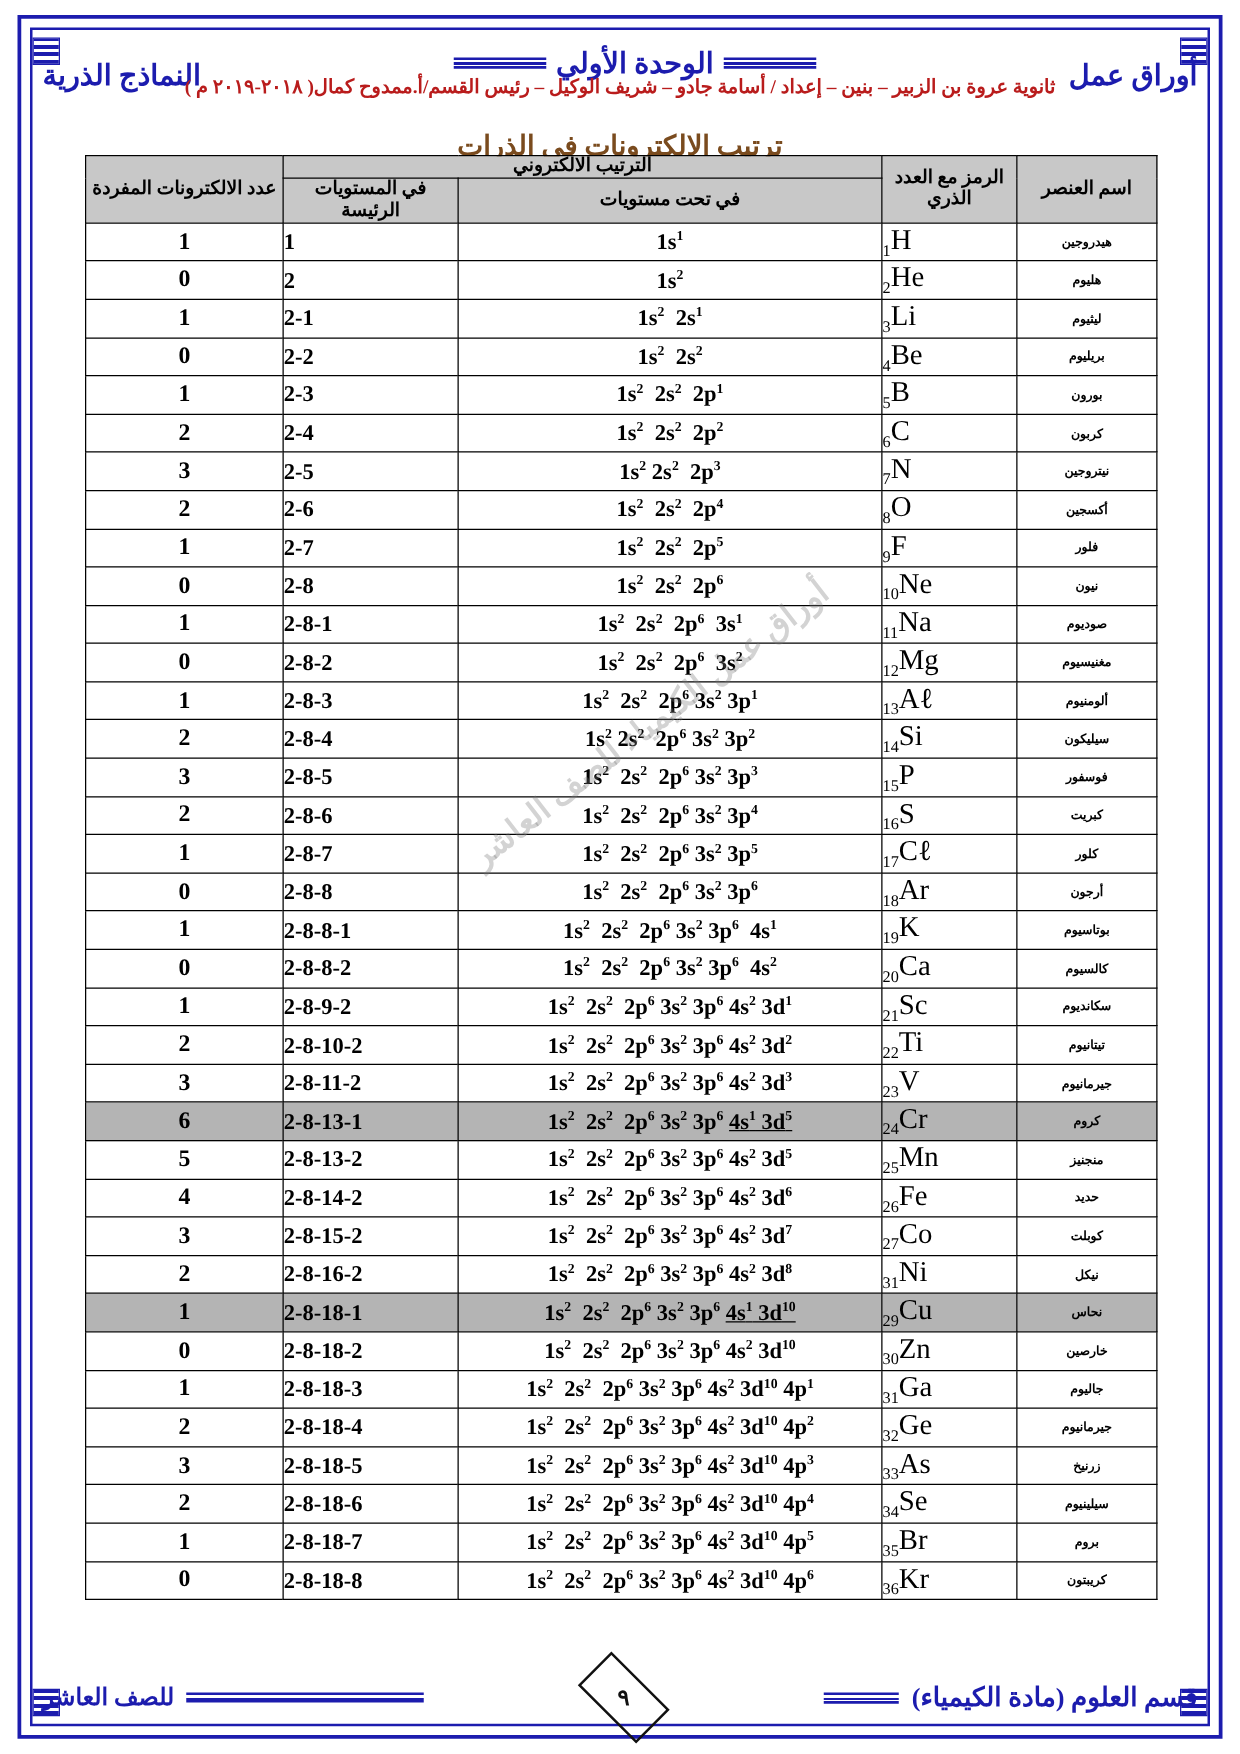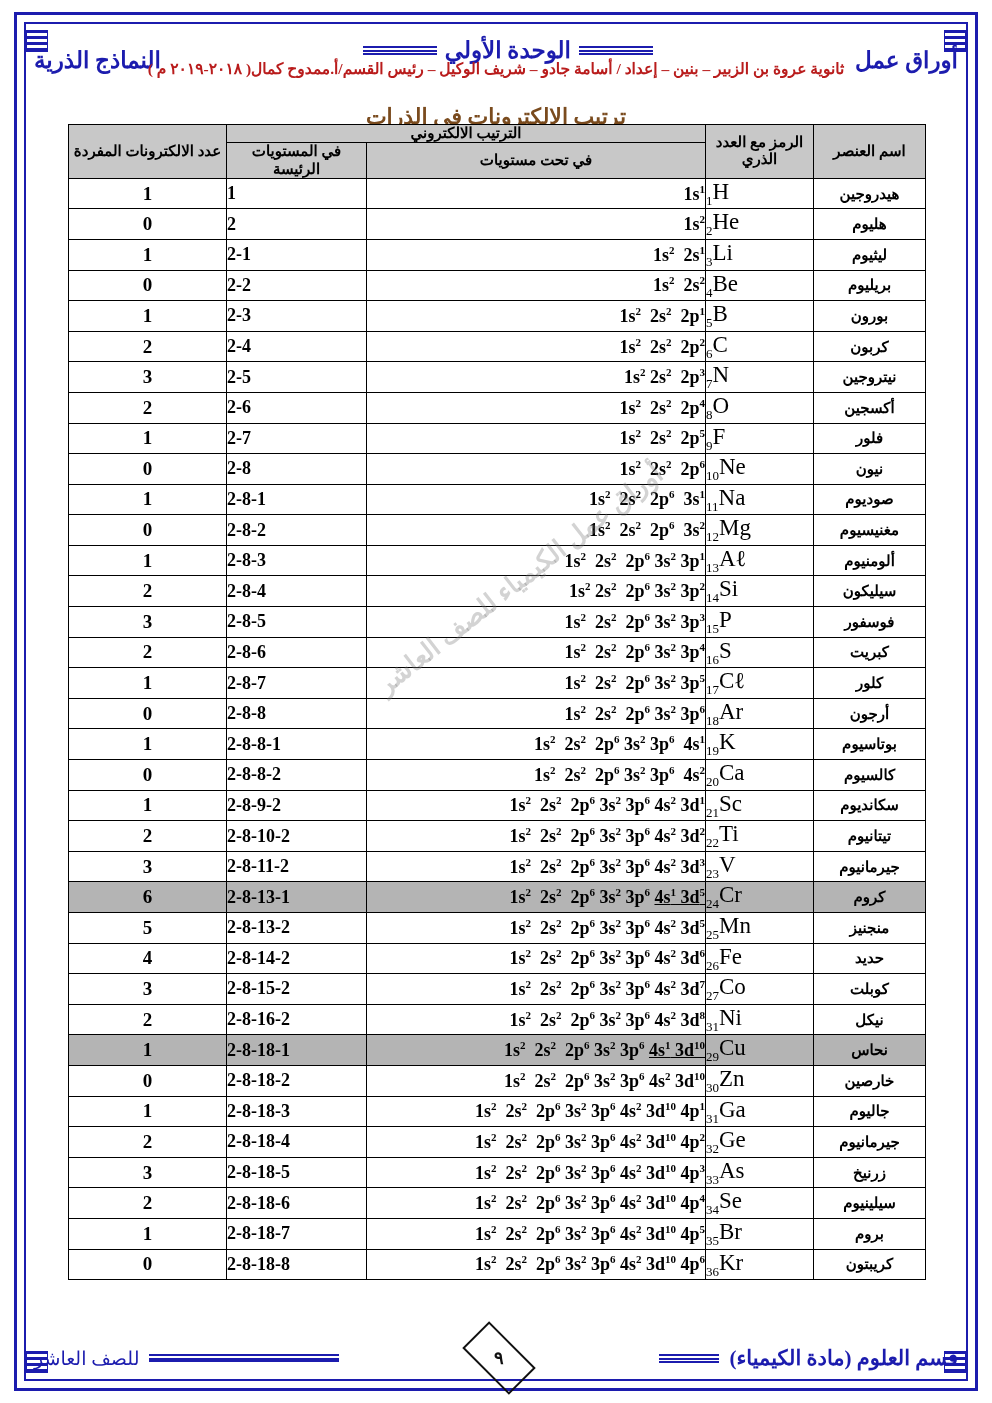--- a/index.html
+++ b/index.html
@@ -171,7 +171,7 @@
     vertical-align: sub;
   }
   td.c-conf {
-    text-align: right;
+    text-align: center;
     direction: ltr;
     padding-right: 6px;
     padding-left: 6px;

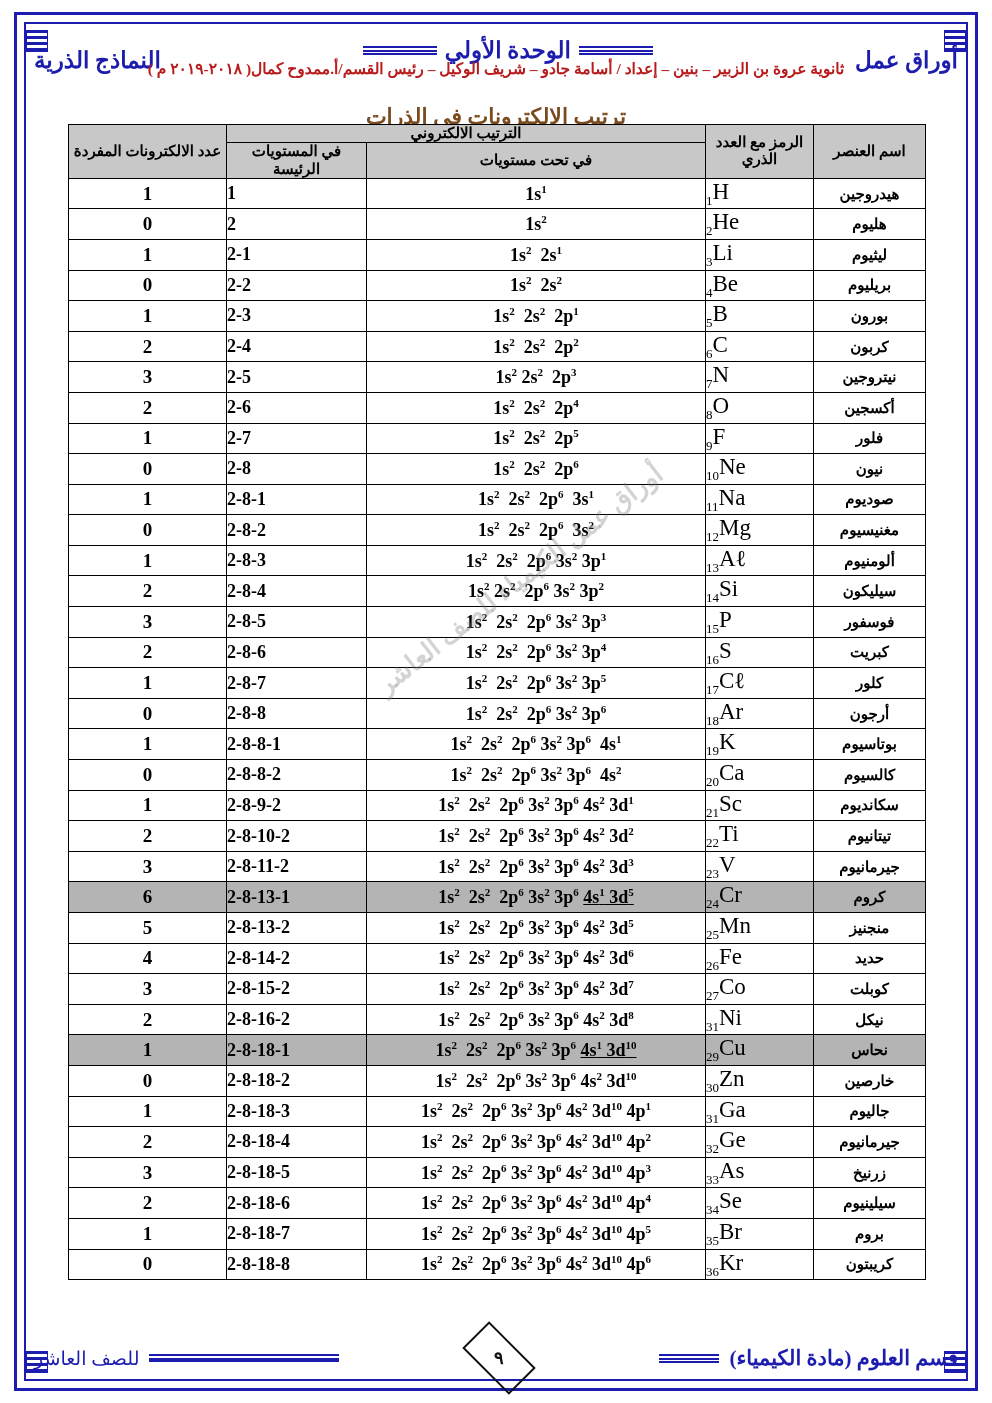--- a/index.html
+++ b/index.html
@@ -156,7 +156,7 @@
   }
   td.c-name {
     text-align: center;
-    font-size: 15px;
+    font-size: 10px;
     font-weight: bold;
     color: #000;
   }

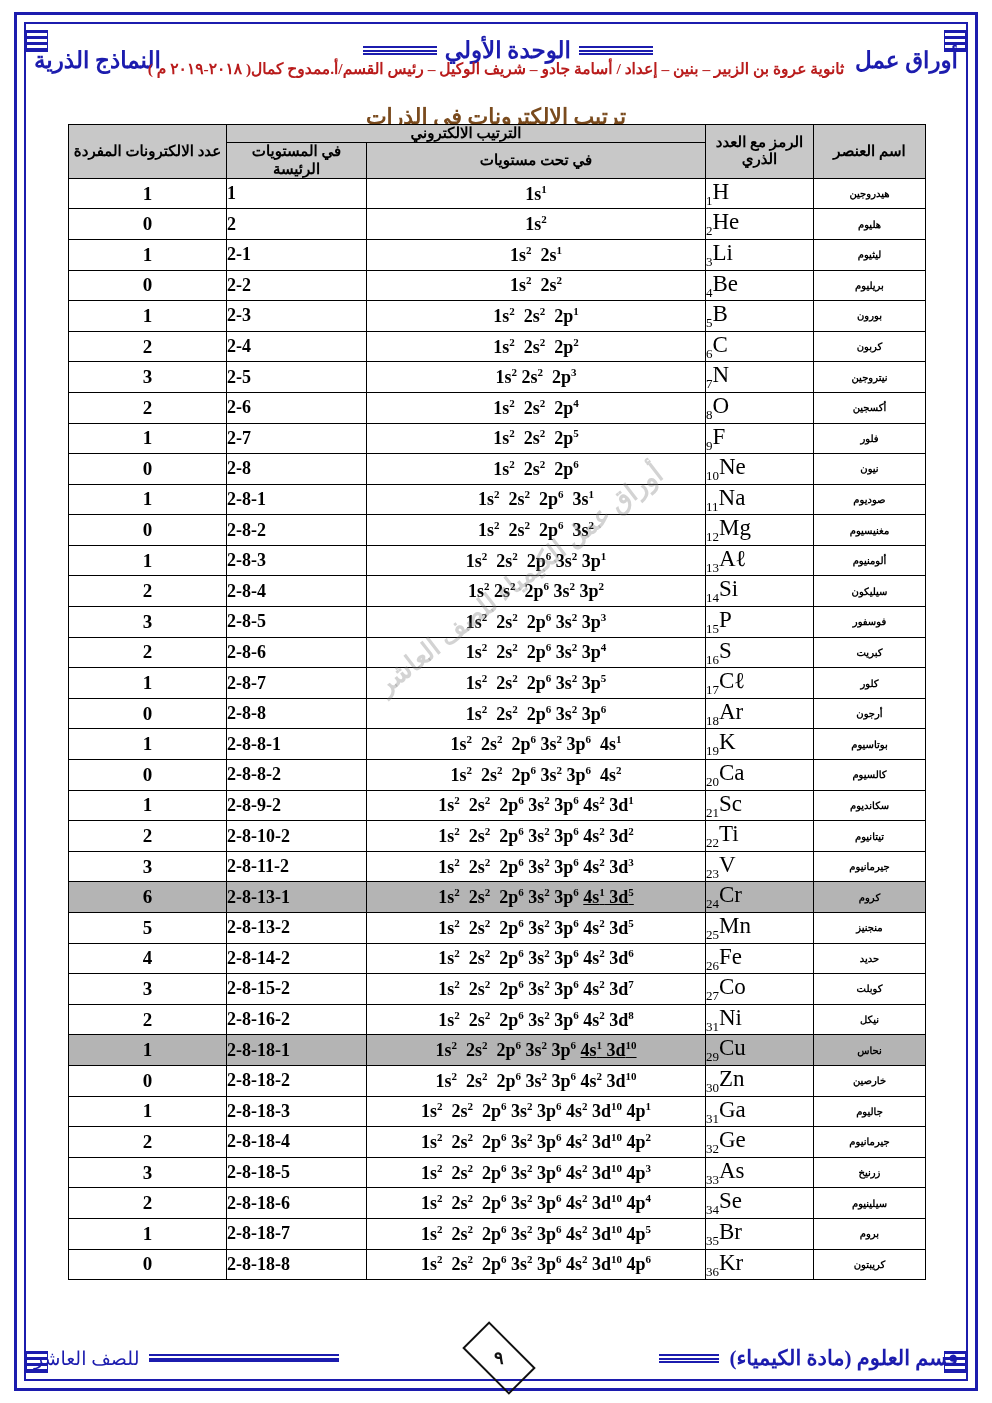--- a/index.html
+++ b/index.html
@@ -238,7 +238,7 @@
   }
   .footer-left {
     font-size: 19px;
-    font-weight: normal;
+    font-weight: bold;
     color: #1c1cae;
     white-space: nowrap;
     display: flex;

